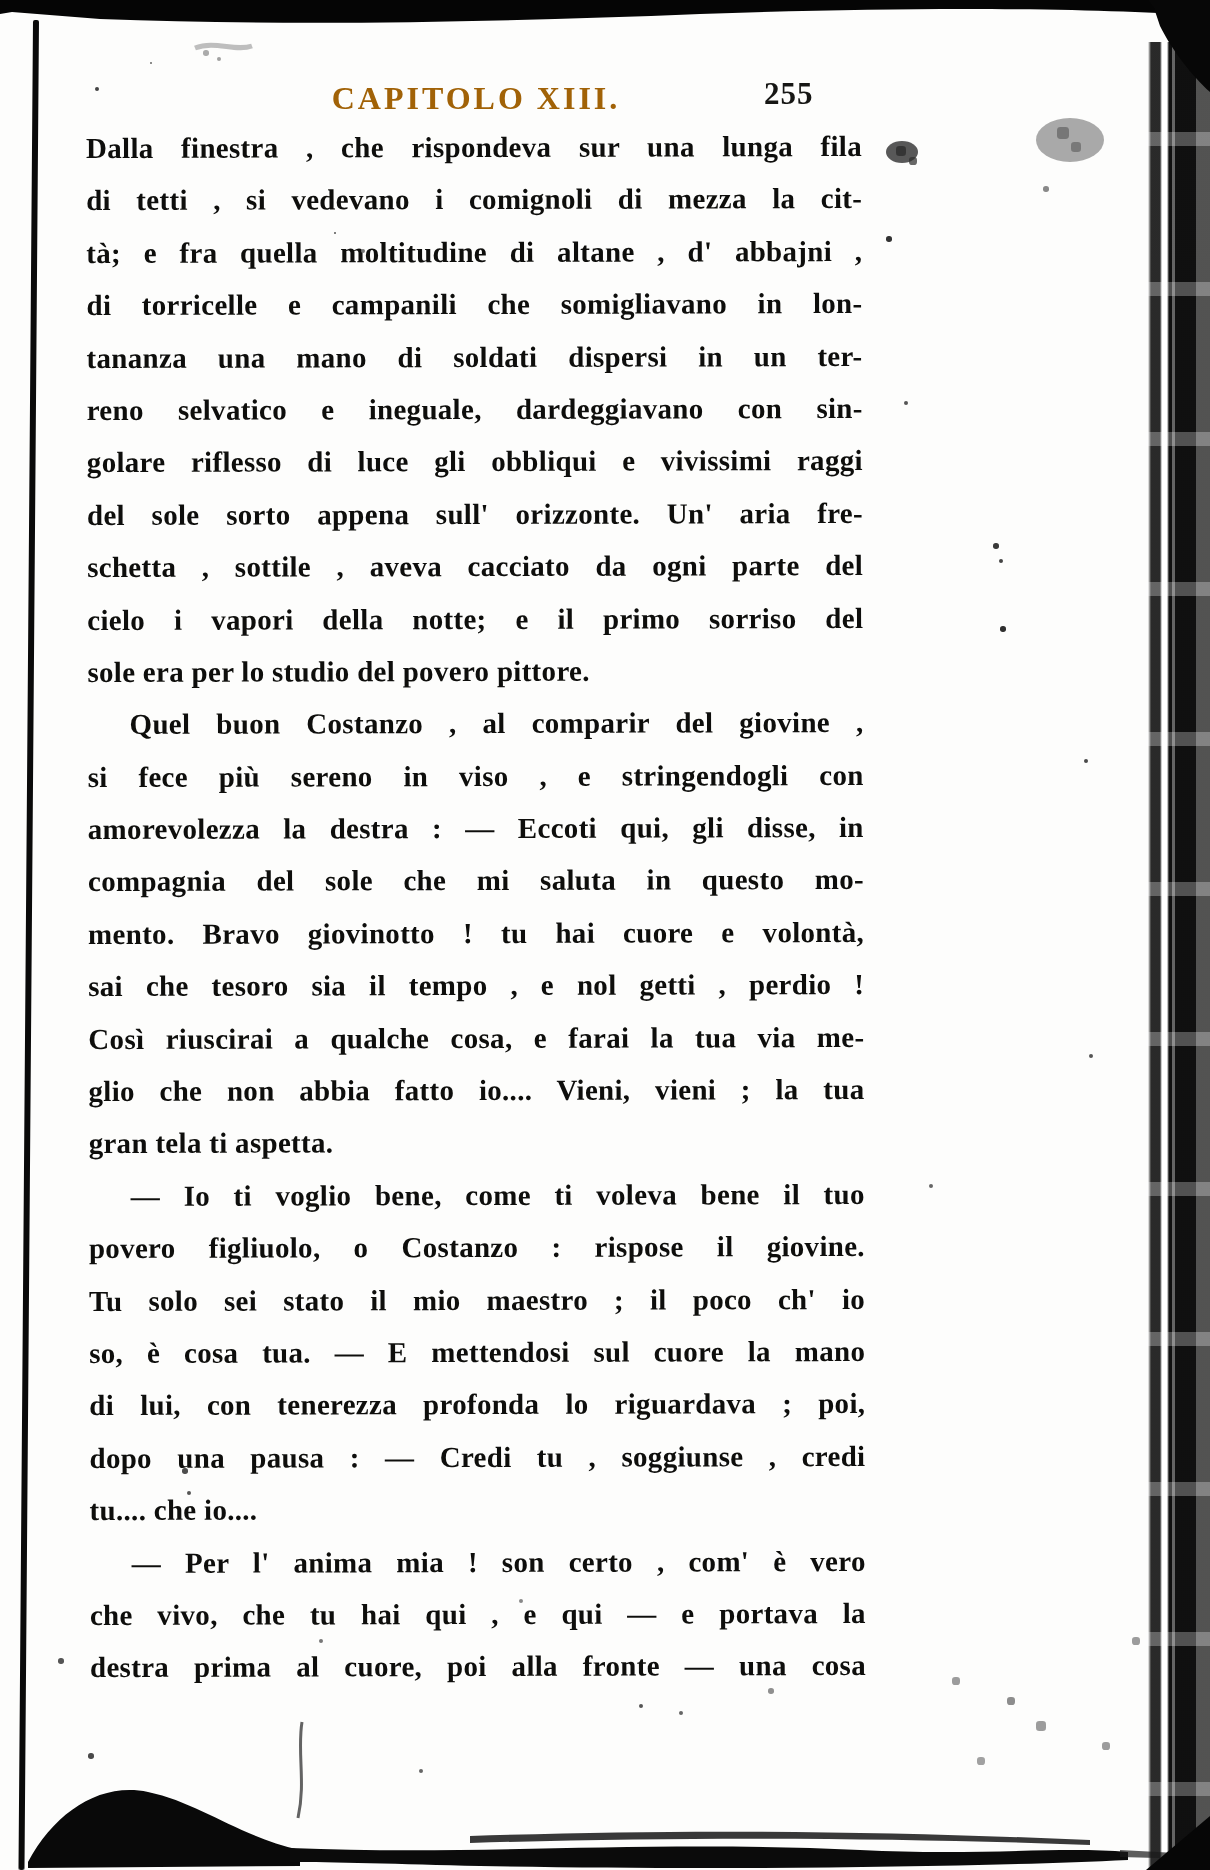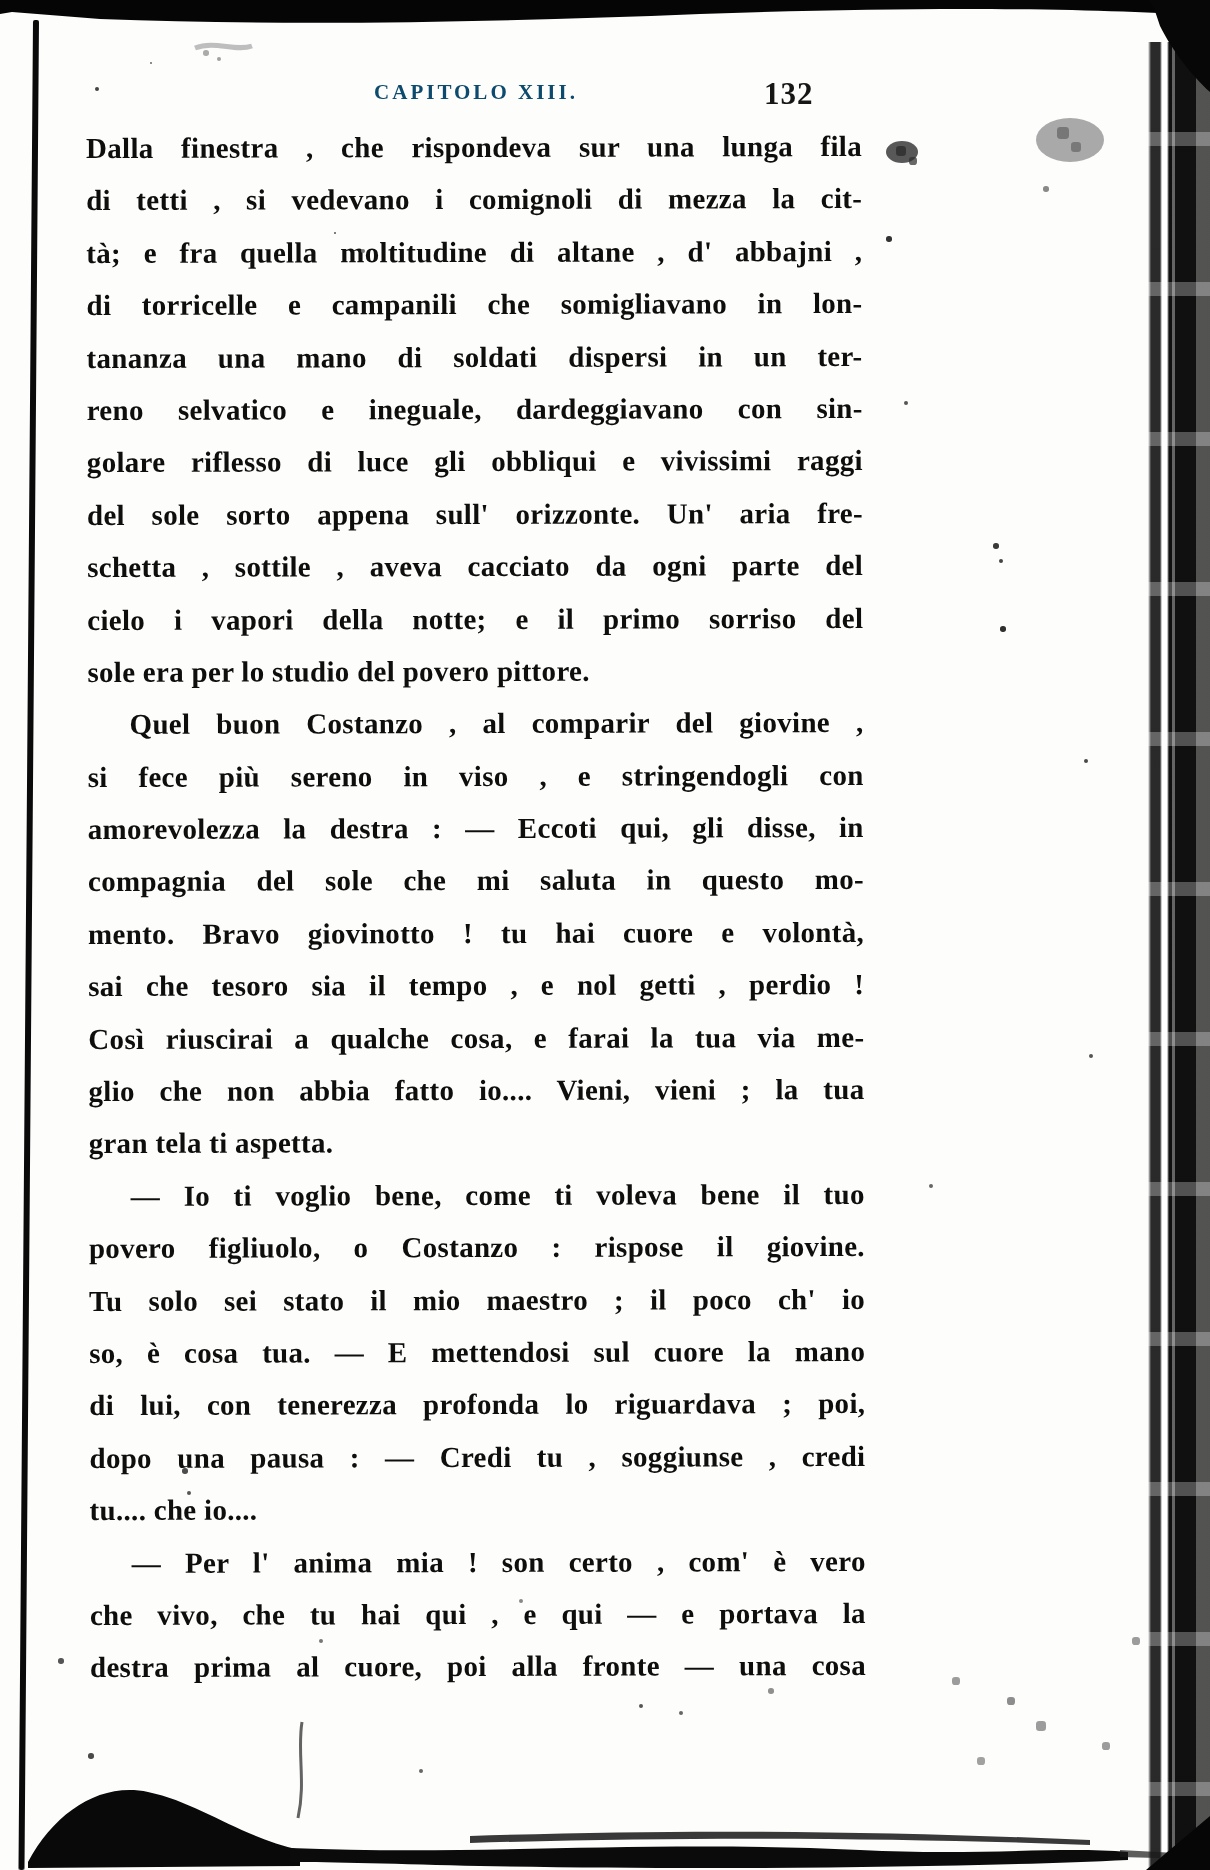--- a/index.html
+++ b/index.html
@@ -56,8 +56,8 @@
   
   .header{position:absolute;left:88px;top:80px;width:776px;height:44px;}
   .chapter{
-    display:block;text-align:center;font-size:21px;letter-spacing:3px;
-    color:#0c4a6e;font-weight:bold;
+    display:block;text-align:center;font-size:32px;letter-spacing:3px;
+    color:#a16207;font-weight:bold;
   }
   .pagenum{
     position:absolute;left:676px;top:-4px;font-size:31px;color:#161614;font-weight:bold;letter-spacing:1px;

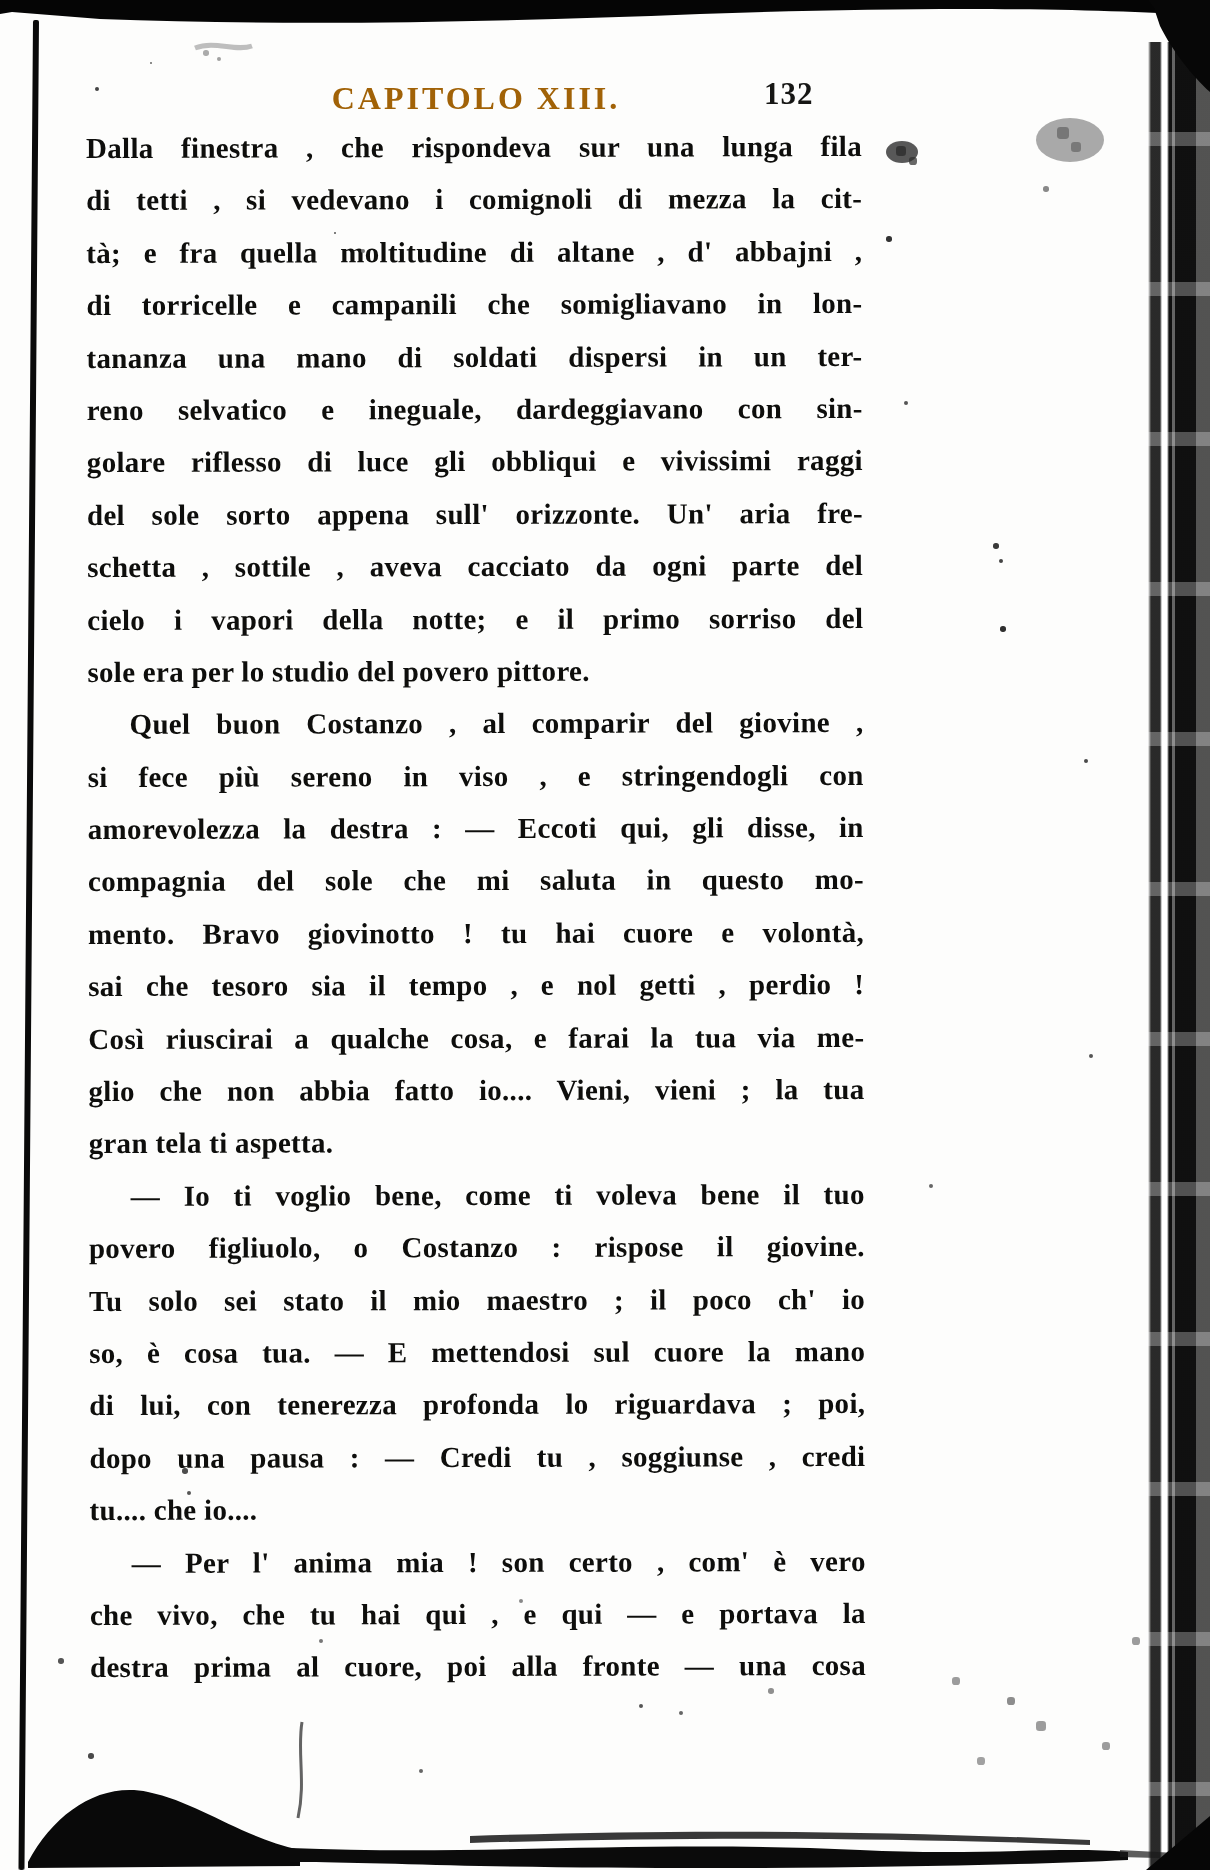--- a/index.html
+++ b/index.html
@@ -82,7 +82,7 @@
 
   <div class="header">
     <span class="chapter">CAPITOLO XIII.</span>
-    <span class="pagenum">132</span>
+    <span class="pagenum">255</span>
   </div>
 
   <div class="text-block" id="lines">

